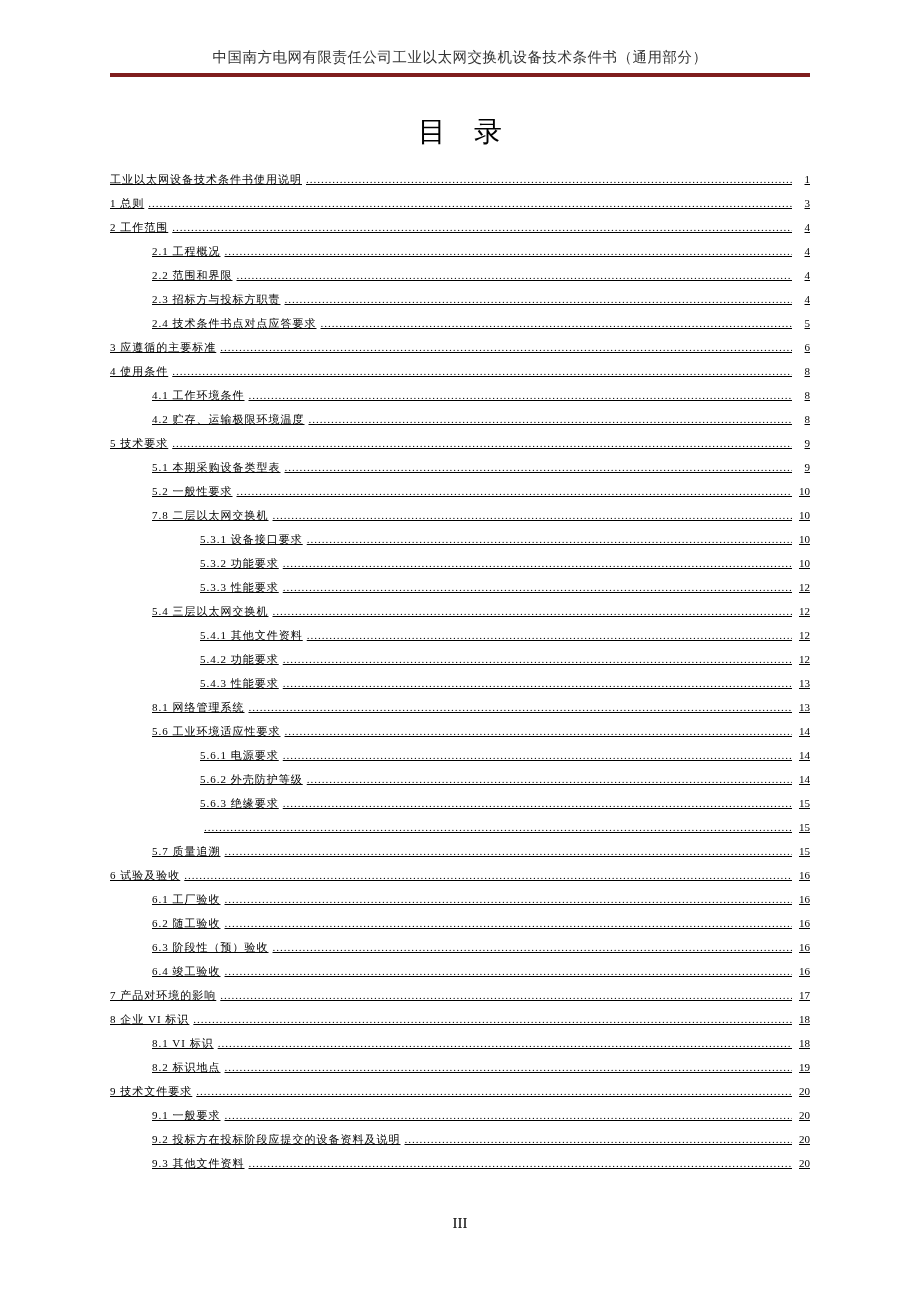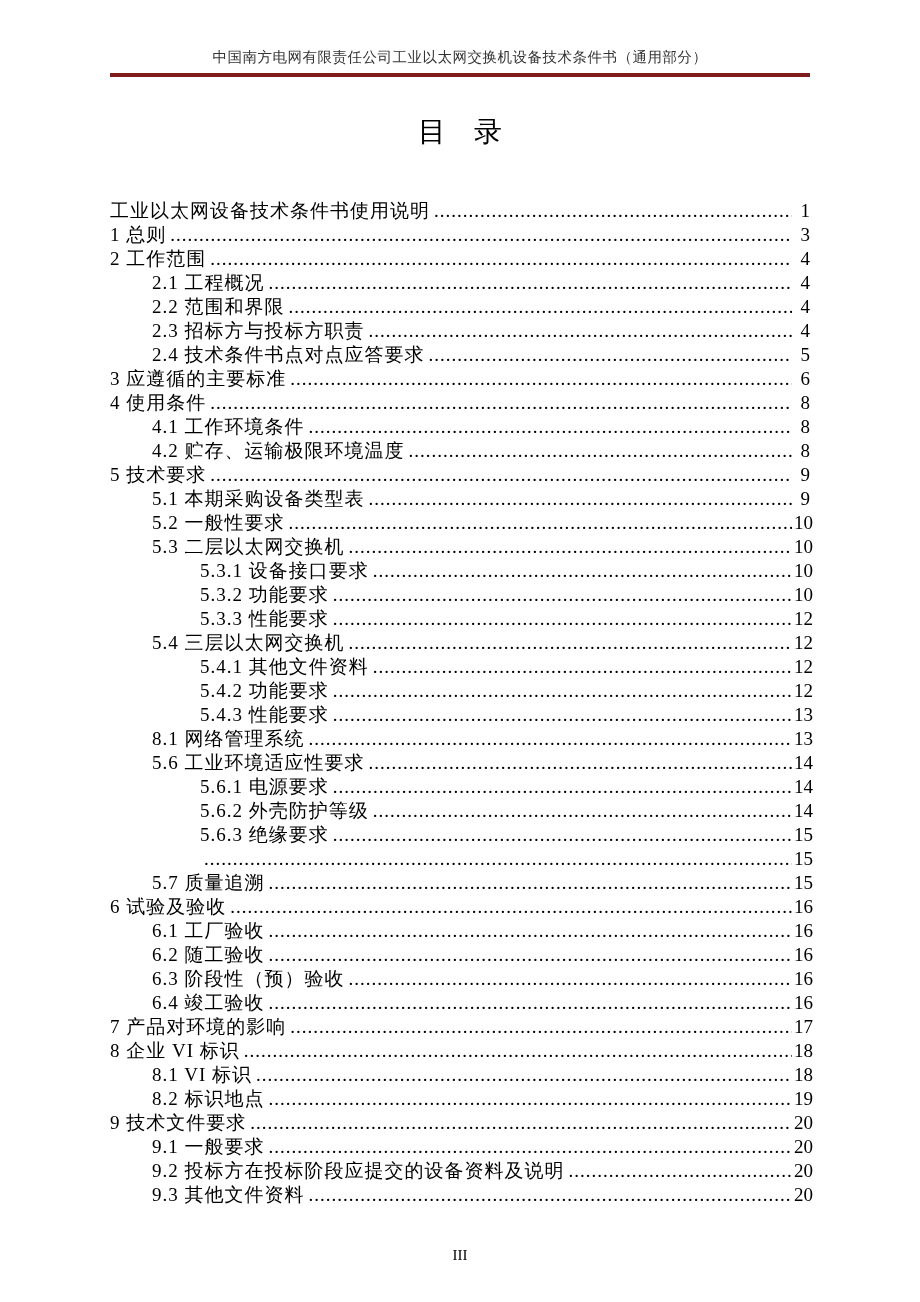--- a/index.html
+++ b/index.html
@@ -29,7 +29,7 @@
       font-family: "KaiTi", "楷体", serif;
       letter-spacing: 28px;
       padding-left: 28px;
-      margin-bottom: 48px;
+      margin-bottom: 16px;
       color: #000;
       font-weight: 500;
     }

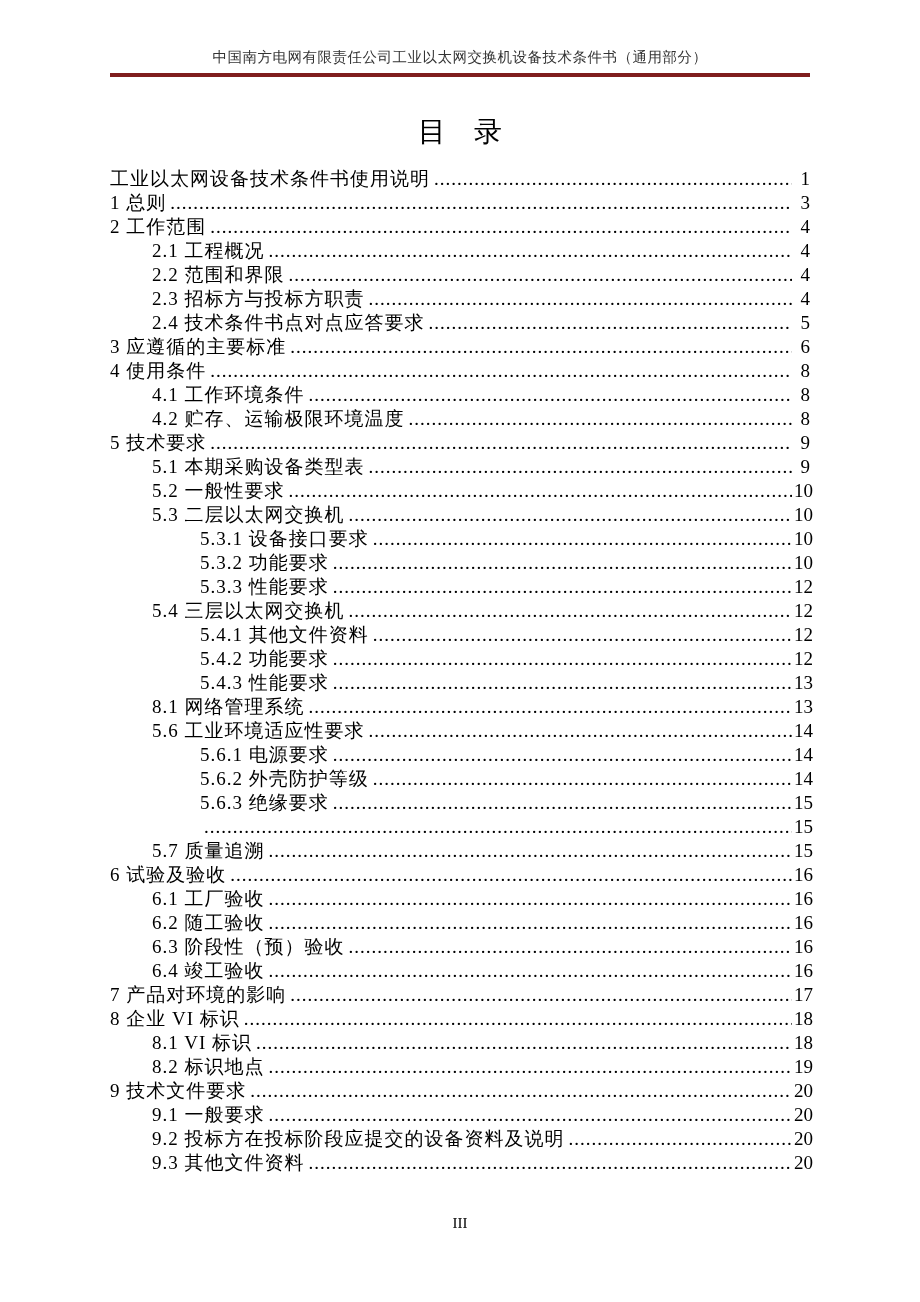--- a/index.html
+++ b/index.html
@@ -37,9 +37,10 @@
     .toc-entry {
       display: flex;
       align-items: flex-end;
-      font-size: 19px;
+      font-size: 11px;
       line-height: 24px;
       white-space: nowrap;
+      text-decoration: underline;
     }
     .toc-l0 { padding-left: 0; }
     .toc-l1 { padding-left: 42px; }

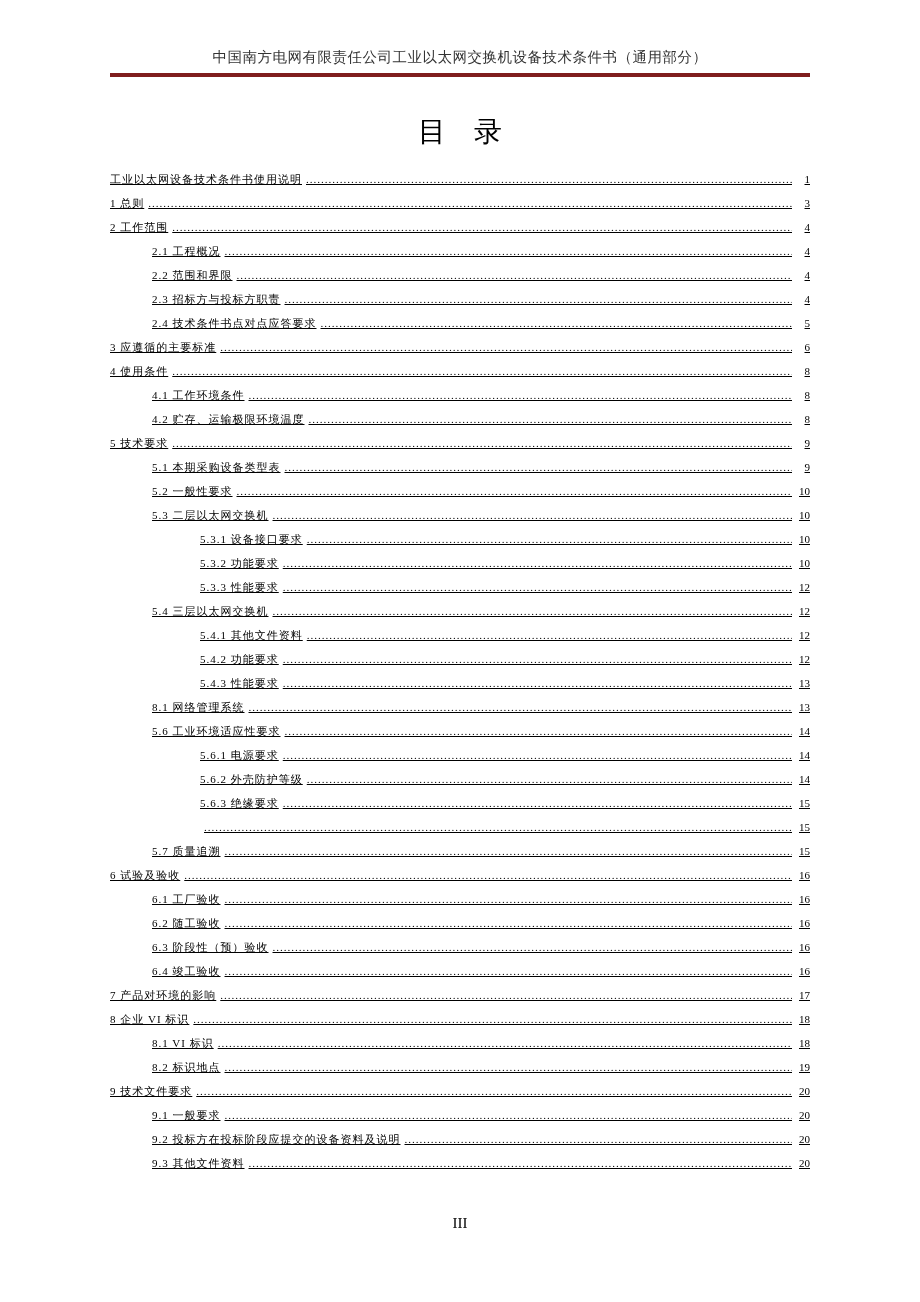--- a/index.html
+++ b/index.html
@@ -153,7 +153,7 @@
         <span class="toc-page">10</span>
       </div>
       <div class="toc-entry toc-l1">
-        <span class="toc-label">5.3 二层以太网交换机</span>
+        <span class="toc-label">7.8 二层以太网交换机</span>
         <span class="leader"></span>
         <span class="toc-page">10</span>
       </div>

